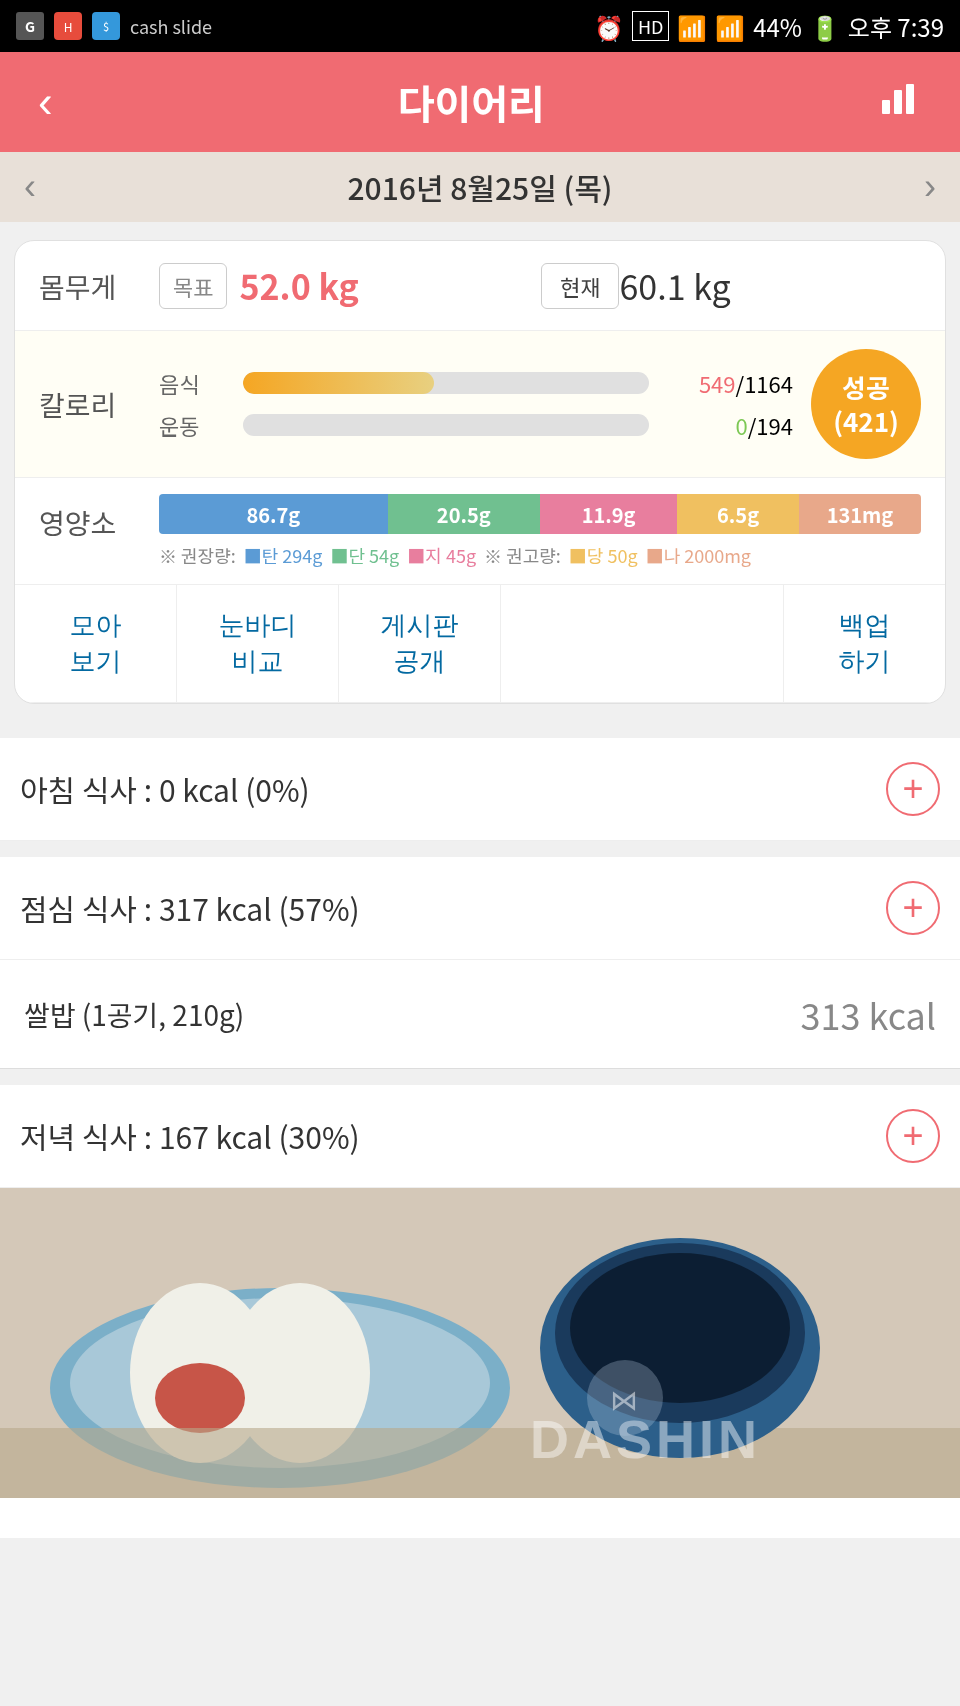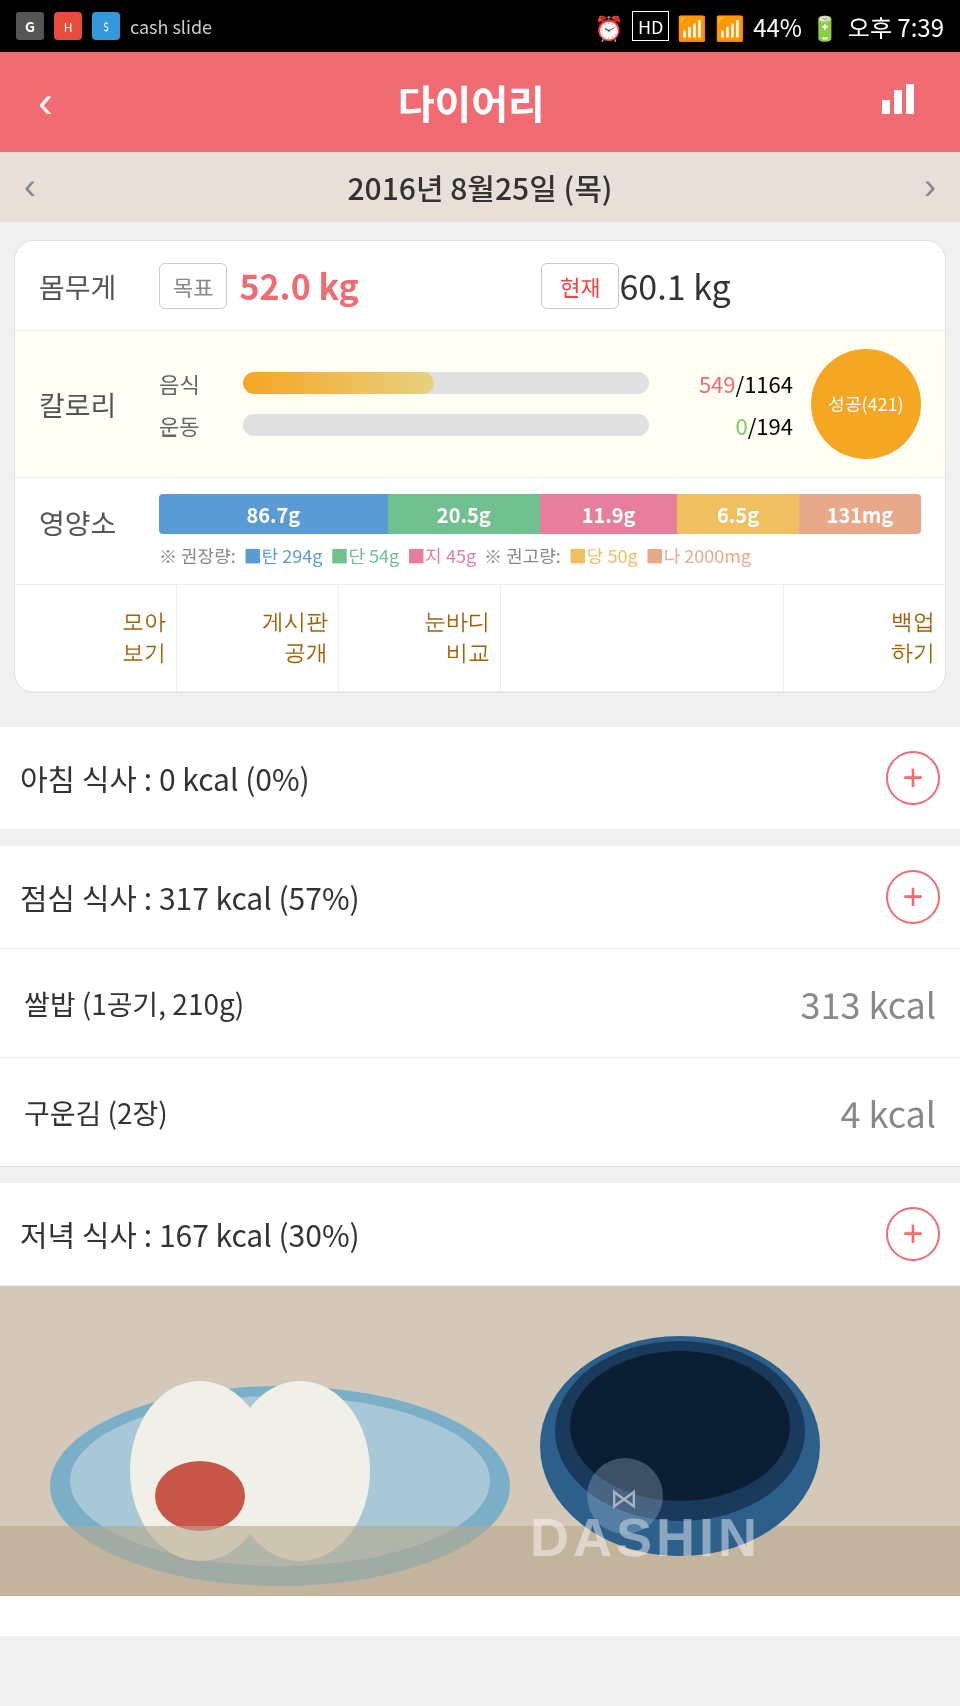--- a/index.html
+++ b/index.html
@@ -132,7 +132,7 @@
       border-radius: 6px;
       padding: 6px 18px;
       font-size: 22px;
-      color: #ef4444;
+      color: #404040;
     }
     .weight-current {
       font-size: 34px;

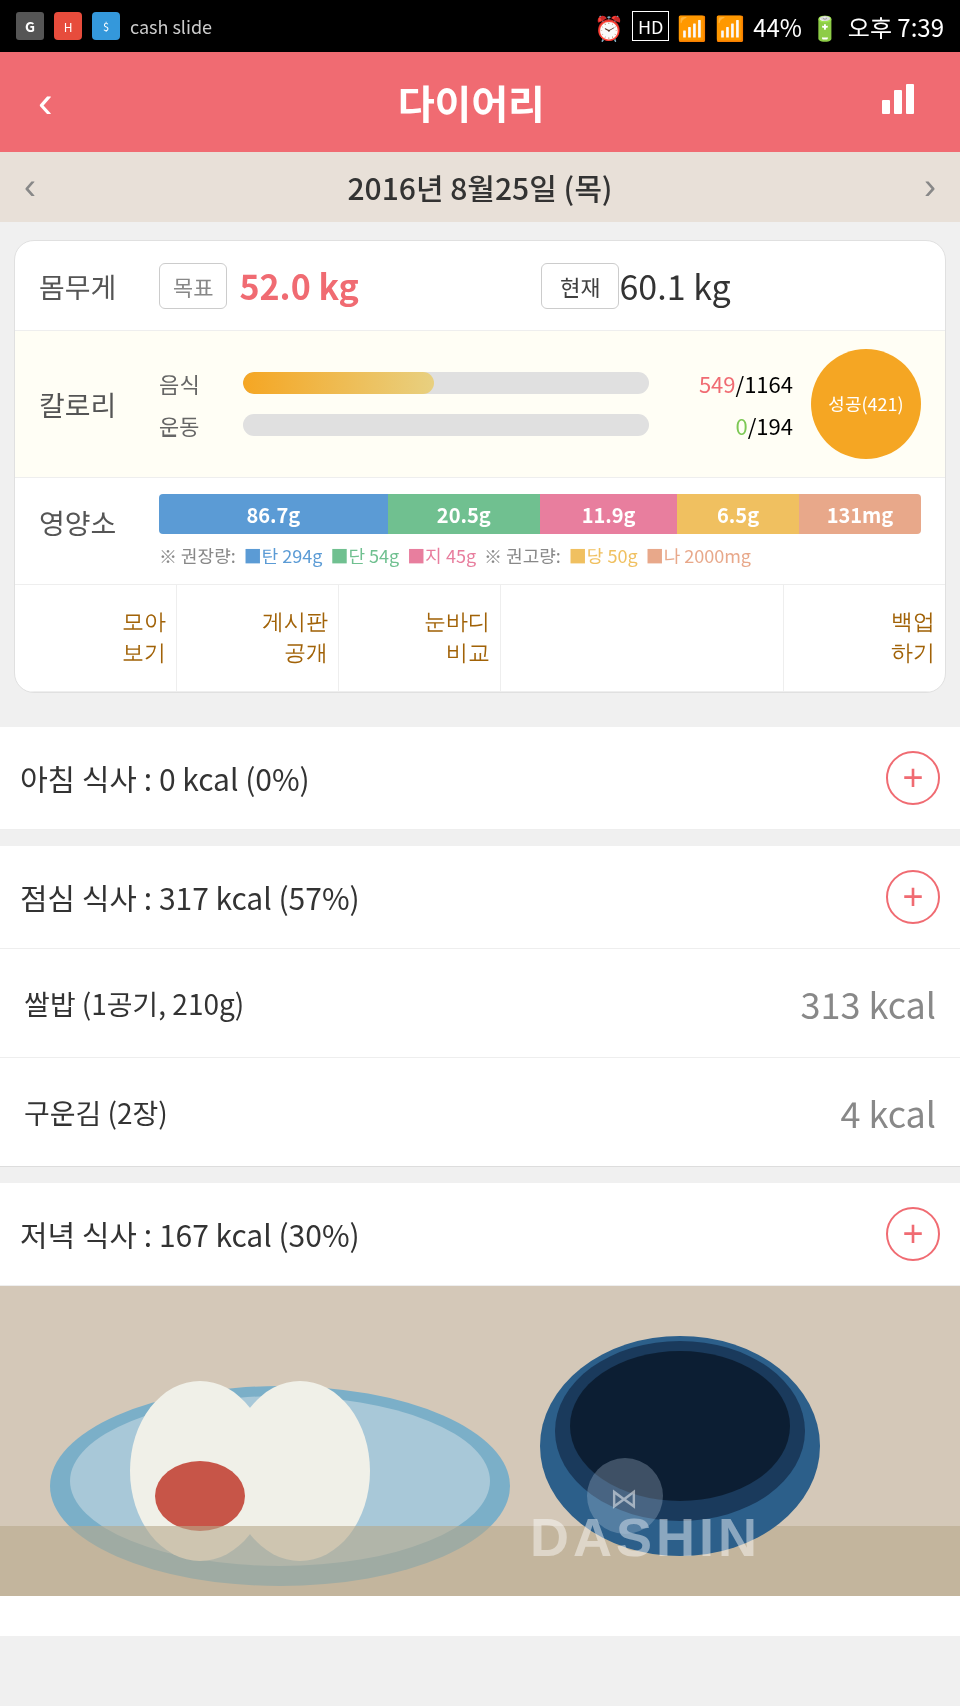--- a/index.html
+++ b/index.html
@@ -195,11 +195,12 @@
       width: 110px;
       height: 110px;
       display: flex;
+      flex-direction: column;
       align-items: center;
       justify-content: center;
       color: #fff;
-      font-size: 18px;
-      font-weight: normal;
+      font-size: 26px;
+      font-weight: bold;
       margin-left: 18px;
       flex-shrink: 0;
       line-height: 1.3;

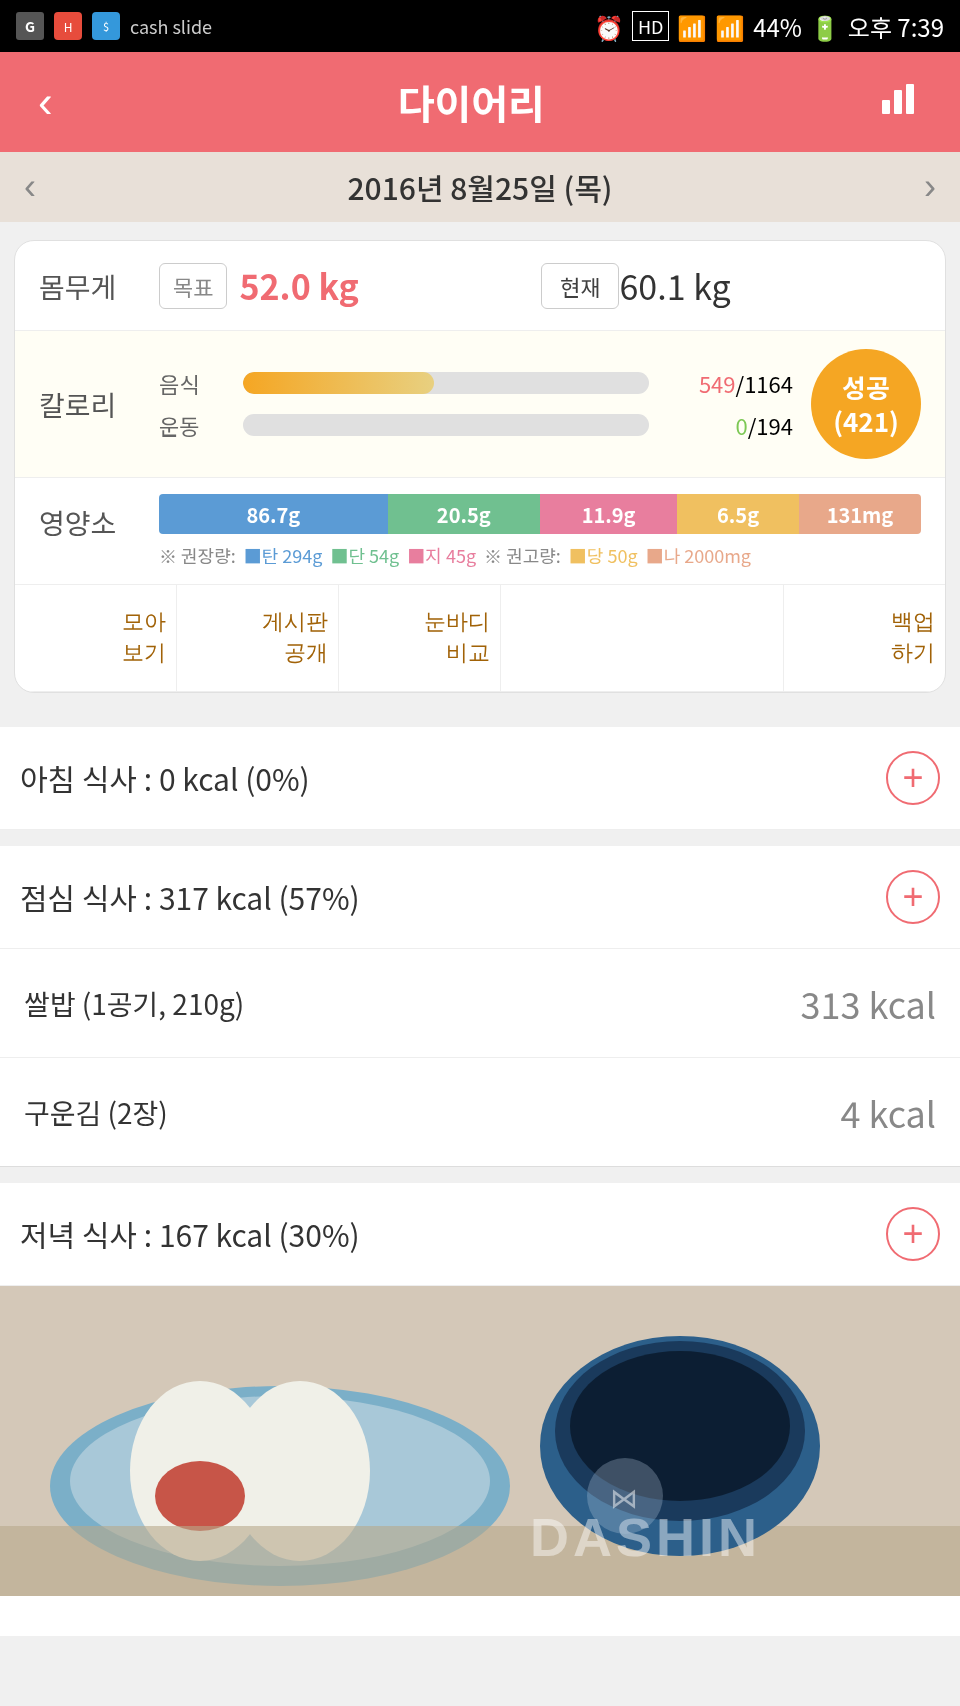--- a/index.html
+++ b/index.html
@@ -257,9 +257,9 @@
     .action-btn {
       flex: 1;
       padding: 22px 10px;
-      text-align: right;
-      font-size: 22px;
-      color: #a16207;
+      text-align: center;
+      font-size: 26px;
+      color: #0369a1;
       border: none;
       background: none;
       cursor: pointer;

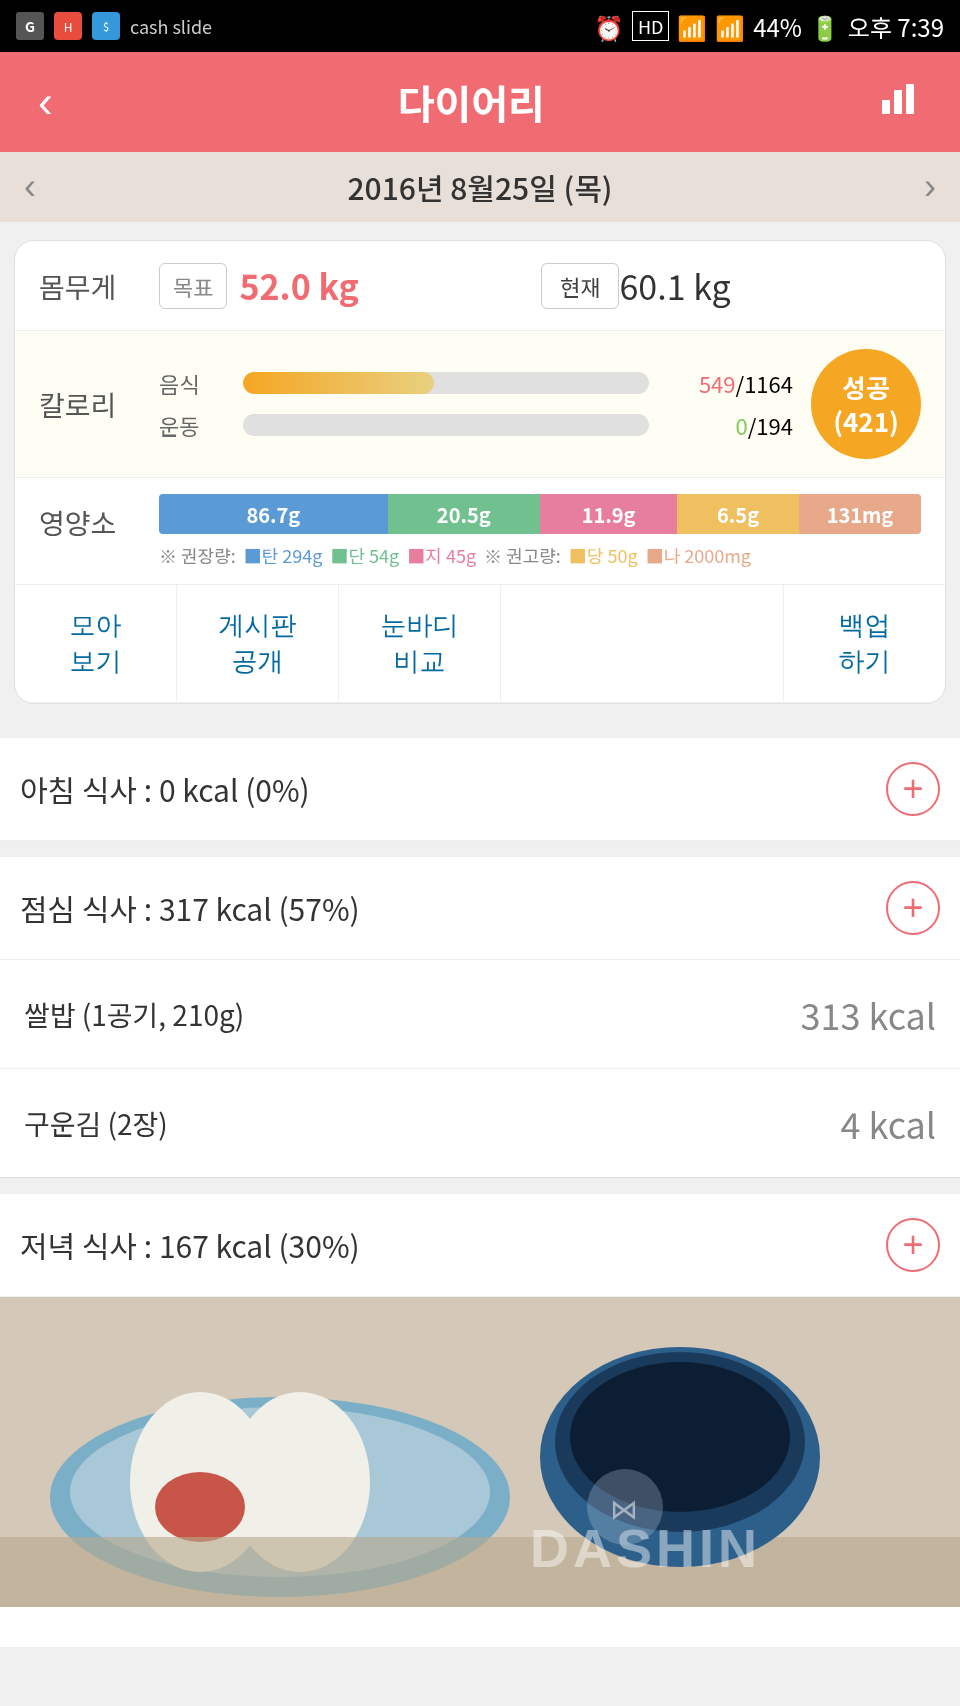--- a/index.html
+++ b/index.html
@@ -454,8 +454,8 @@
 
   <div class="action-row">
     <button class="action-btn">모아<br>보기</button>
+    <button class="action-btn">눈바디<br>비교</button>
     <button class="action-btn">게시판<br>공개</button>
-    <button class="action-btn">눈바디<br>비교</button>
     <div class="action-btn-empty"></div>
     <button class="action-btn">백업<br>하기</button>
   </div>

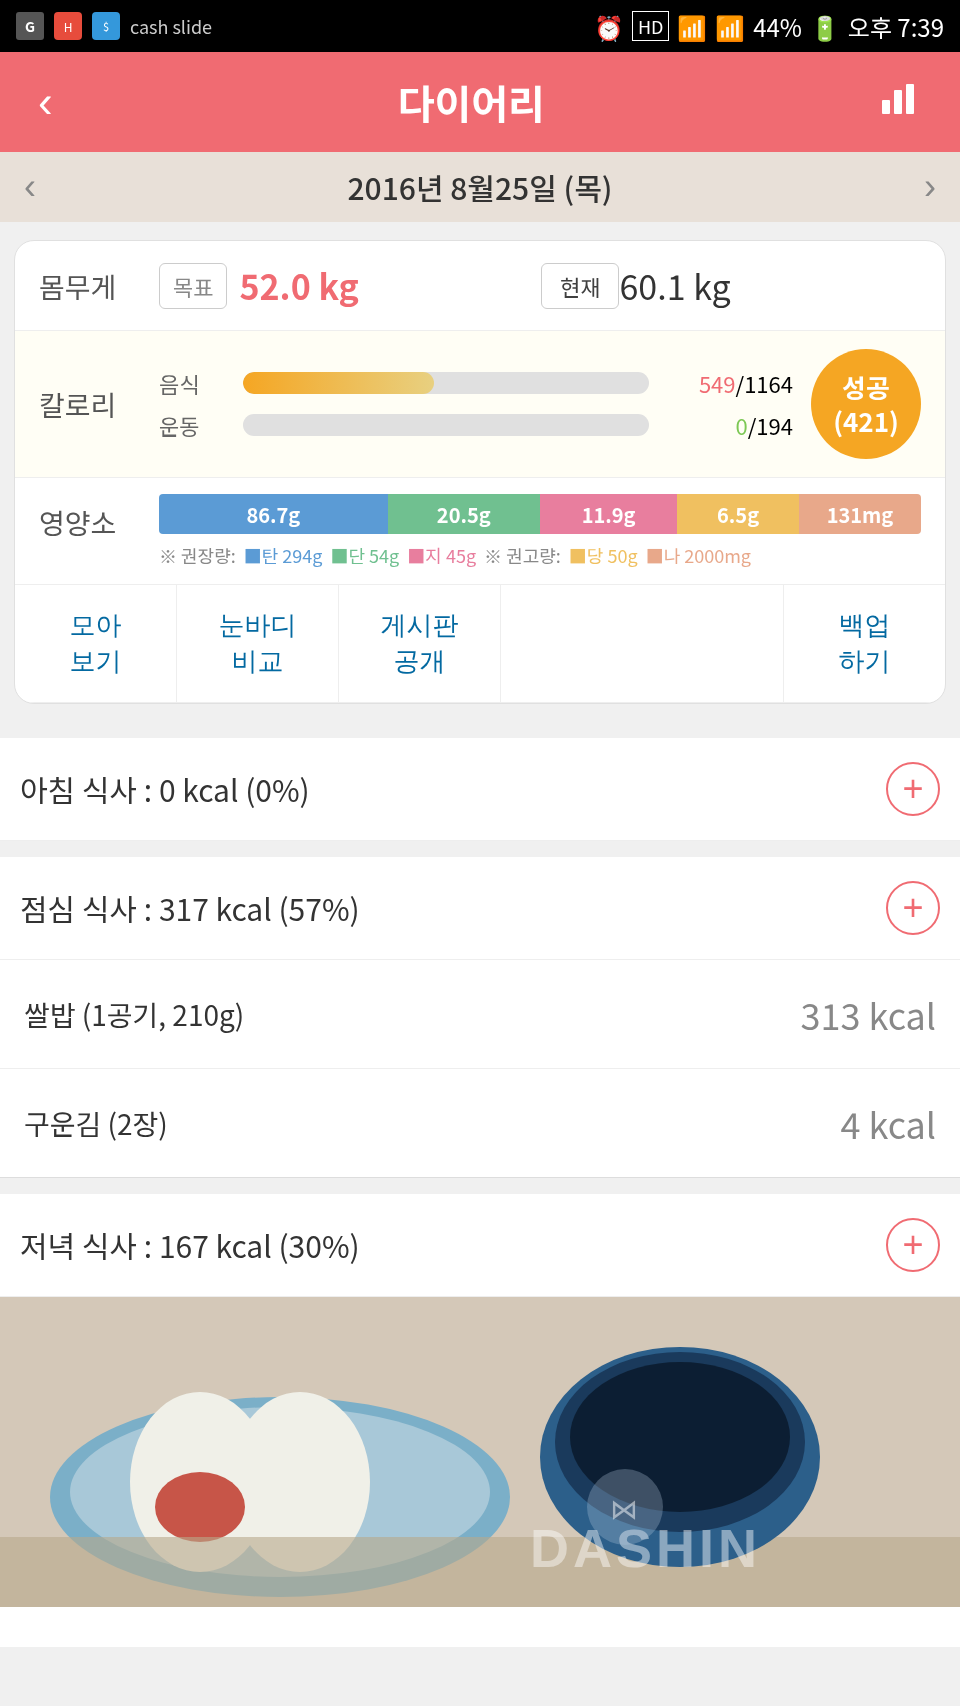--- a/index.html
+++ b/index.html
@@ -479,10 +479,6 @@
     <span class="food-name">쌀밥 (1공기, 210g)</span>
     <span class="food-cal">313 kcal</span>
   </div>
-  <div class="food-item">
-    <span class="food-name">구운김 (2장)</span>
-    <span class="food-cal">4 kcal</span>
-  </div>
 </div>
 
 <div class="divider"></div>

